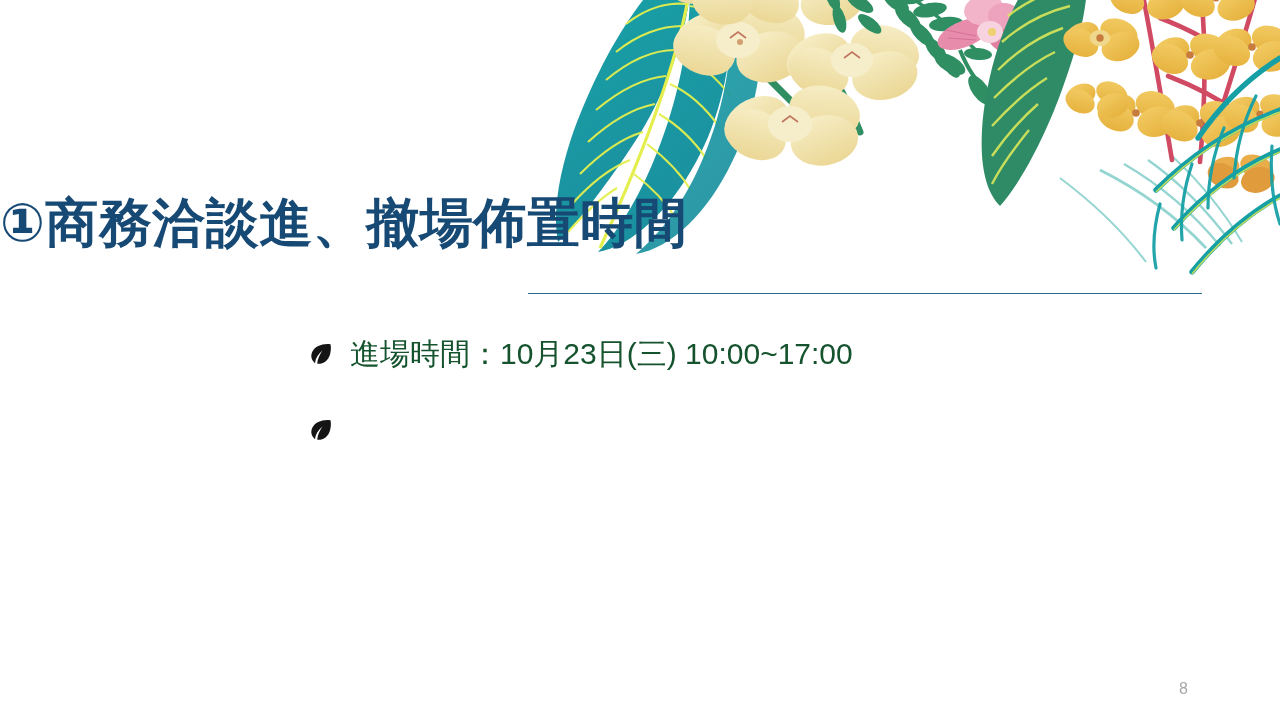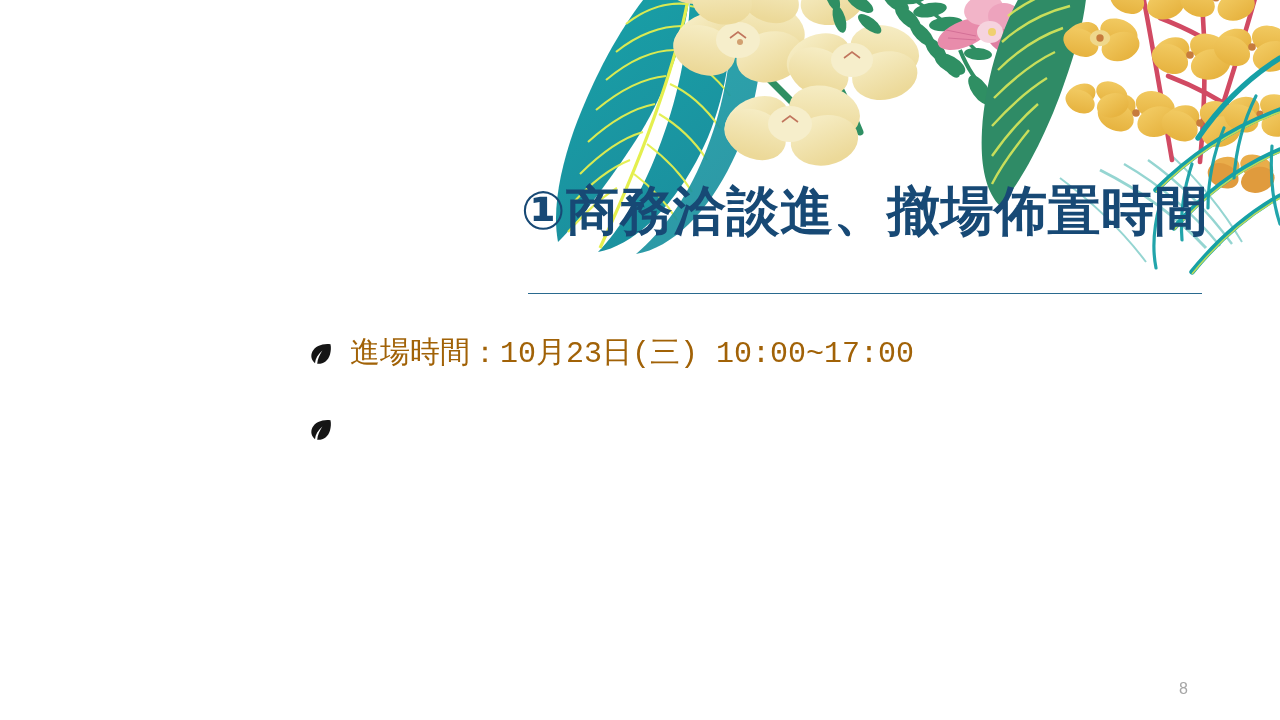--- a/index.html
+++ b/index.html
@@ -31,9 +31,8 @@
   #title-block {
     position: absolute;
     left: 0;
-    top: 180px;
+    top: 192px;
     width: 1208px;
-    text-align: right;
   }
   #title {
     margin: 0;

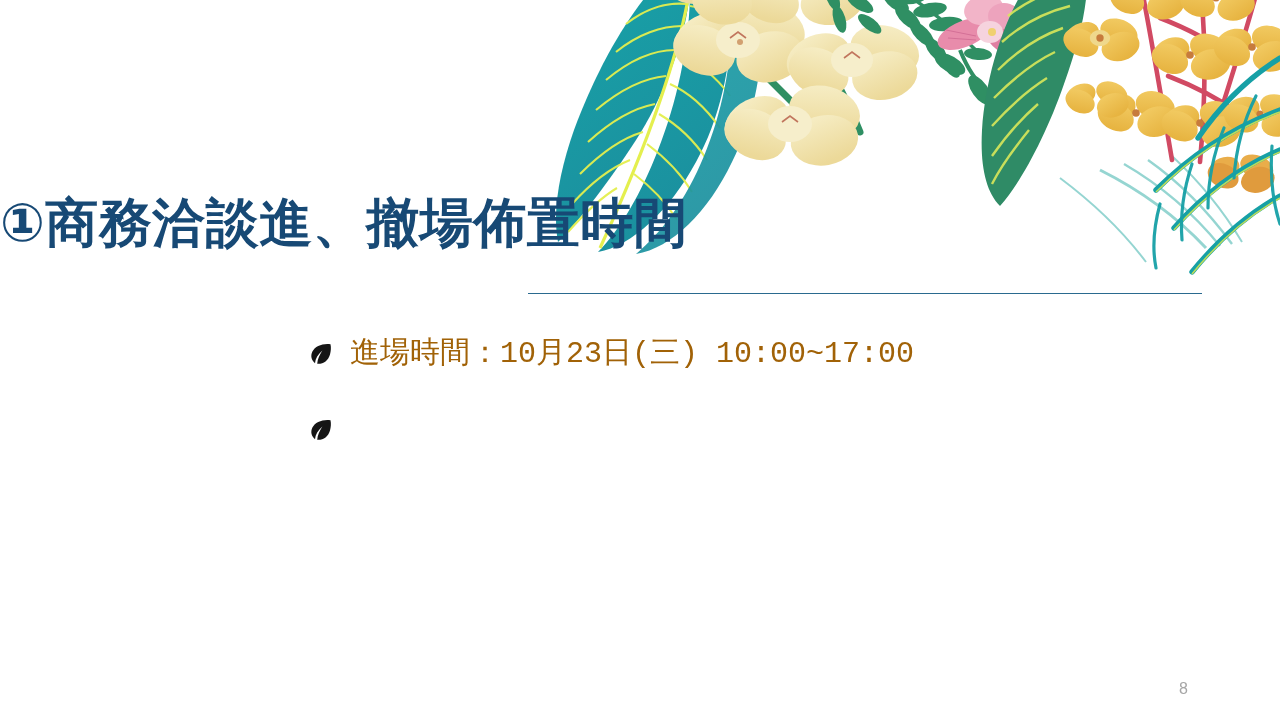--- a/index.html
+++ b/index.html
@@ -77,11 +77,11 @@
   }
   .bullet-icon svg { display: block; }
   .bullet-text {
-    color: #a16207;
+    color: #14532d;
     font-size: 30px;
     line-height: 1.35;
     white-space: nowrap;
-    font-family: Liberation Mono, monospace;
+    font-family: Liberation Sans, sans-serif;
   }
 
   

